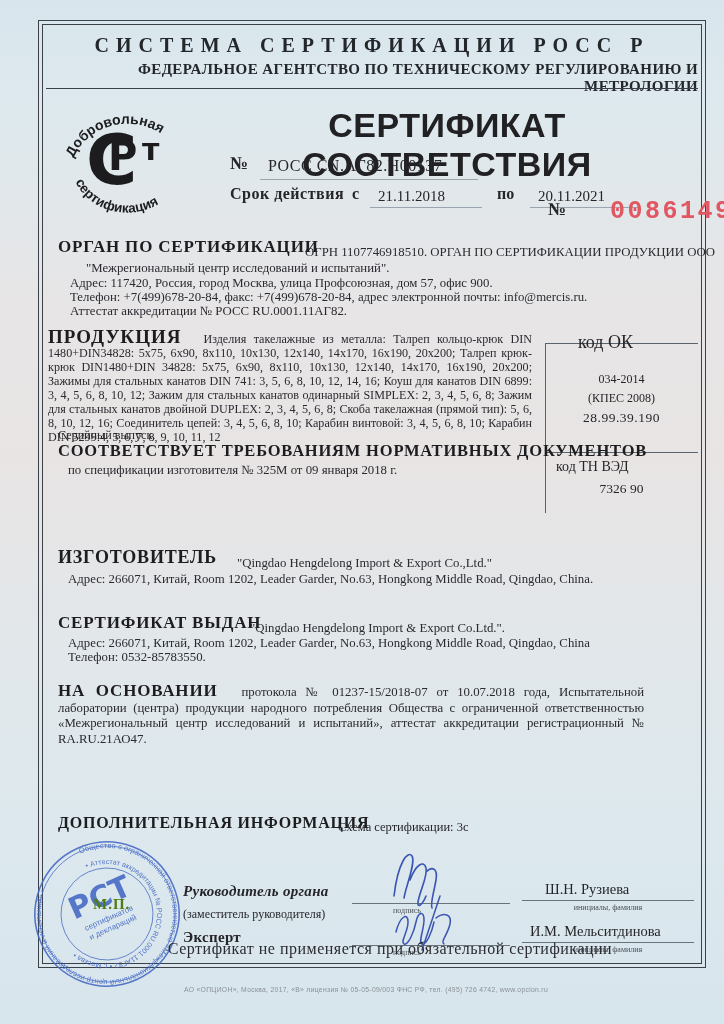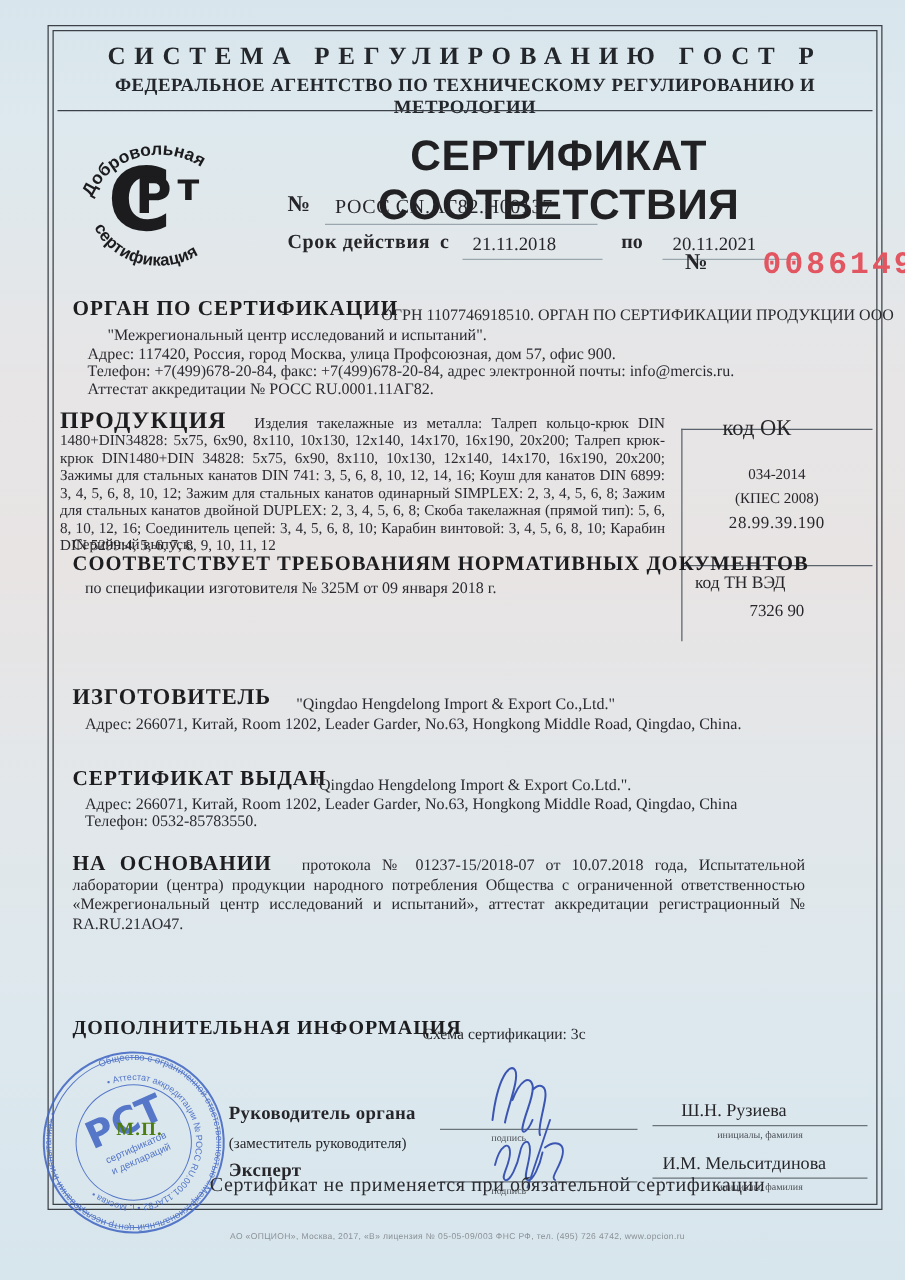--- a/index.html
+++ b/index.html
@@ -36,7 +36,7 @@
   <div class="frame-inner"></div>
 </div>
 
-<div class="abs hdr1" style="left:46px;top:34px;width:652px;">СИСТЕМА РЕГУЛИРОВАНИЮ ГОСТ Р</div>
+<div class="abs hdr1" style="left:46px;top:34px;width:652px;">СИСТЕМА СЕРТИФИКАЦИИ РОСС Р</div>
 <div class="abs hdr2" style="left:46px;top:61px;width:652px;">ФЕДЕРАЛЬНОЕ АГЕНТСТВО ПО ТЕХНИЧЕСКОМУ РЕГУЛИРОВАНИЮ И МЕТРОЛОГИИ</div>
 <div class="hline" style="left:46px;top:88px;width:652px;"></div>
 

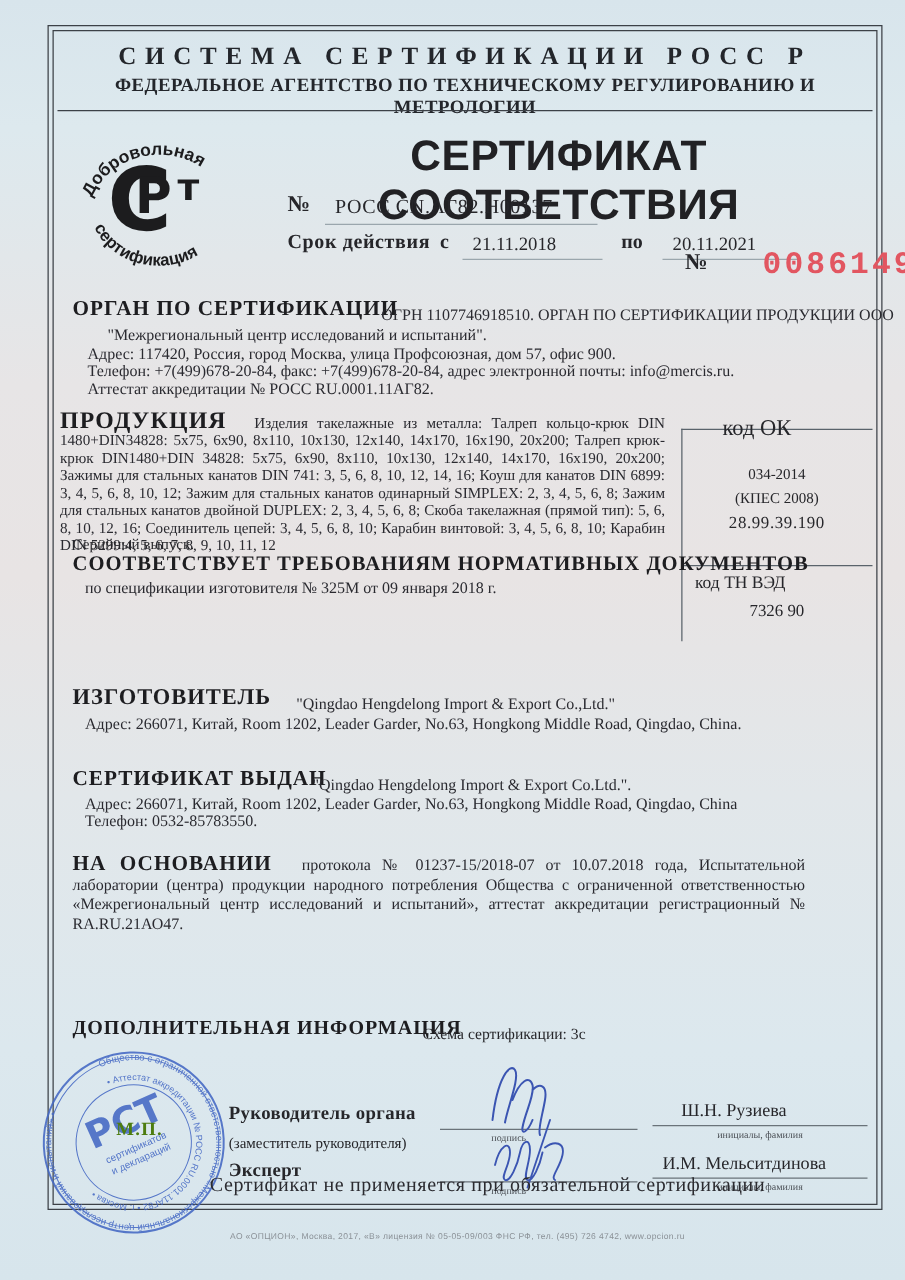--- a/index.html
+++ b/index.html
@@ -14,7 +14,7 @@
   .vline{position:absolute;width:0;border-left:1px solid #5a636b;}
   .serif{font-family:"Liberation Serif",serif;}
   .hdr1{font-weight:bold;font-size:20px;letter-spacing:7px;text-align:center;color:#23262b;}
-  .hdr2{font-weight:bold;font-size:15px;letter-spacing:0.4px;text-align:center;color:#23262b;}
+  .hdr2{font-weight:bold;font-size:15px;letter-spacing:0.4px;text-align:right;color:#23262b;}
   .doc-title{font-family:"Liberation Sans",sans-serif;font-weight:bold;font-size:34px;letter-spacing:0.5px;color:#212124;text-align:center;}
   .sec-h{font-weight:bold;color:#1d1d20;letter-spacing:0.8px;}
   .body-t{font-size:12.8px;color:#2a2a30;}

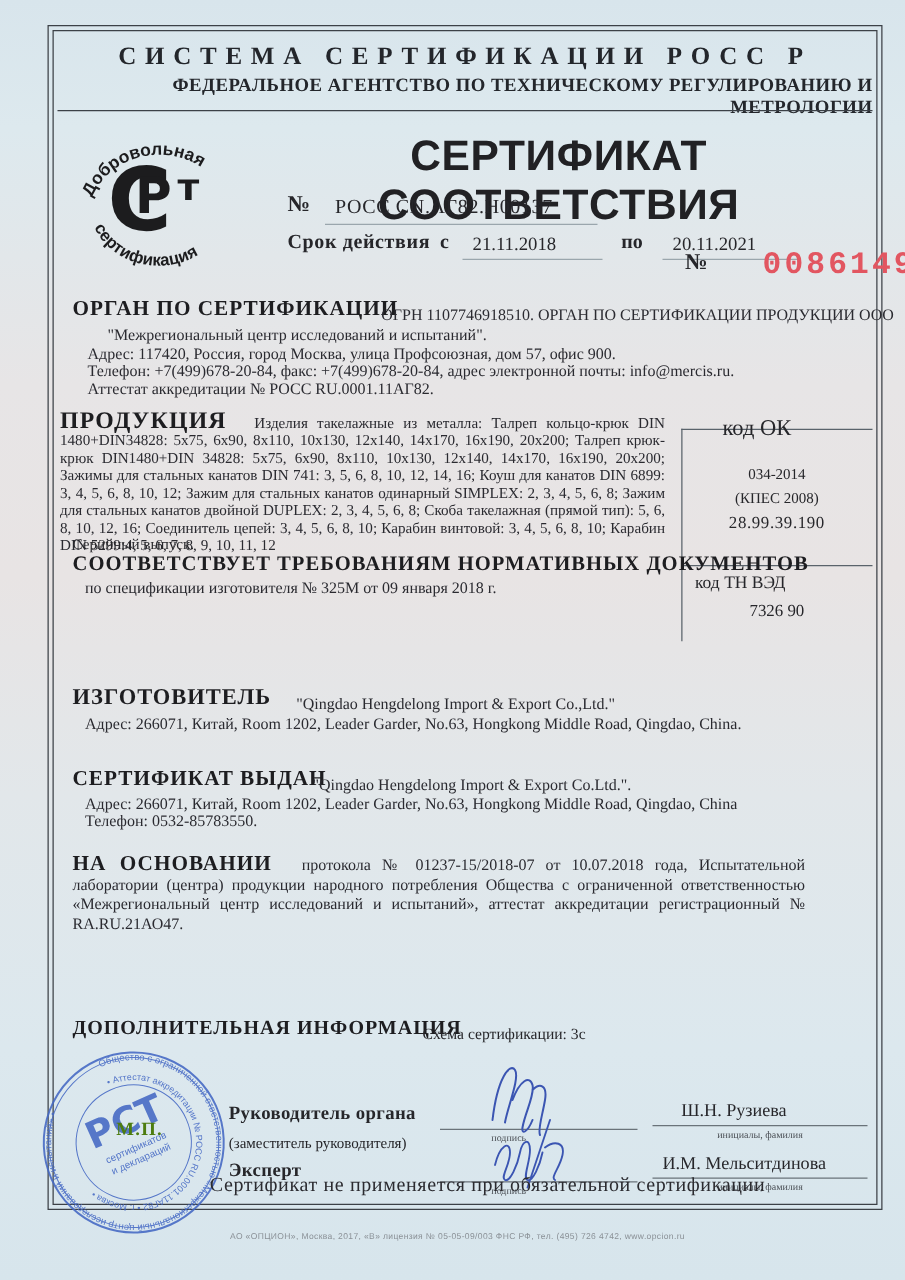--- a/index.html
+++ b/index.html
@@ -134,7 +134,7 @@
 </svg>
 <div class="abs mp serif" style="left:93px;top:896px;">М.П.</div>
 
-<div class="abs serif" style="left:183px;top:883px;font-size:15px;font-weight:bold;letter-spacing:0.3px;">Руководитель органа</div>
+<div class="abs serif" style="left:183px;top:883px;font-size:15px;font-weight:bold;letter-spacing:0.3px;font-style:italic;">Руководитель органа</div>
 <div class="abs serif" style="left:183px;top:907px;font-size:12px;">(заместитель руководителя)</div>
 <div class="abs serif" style="left:183px;top:929px;font-size:15px;font-weight:bold;letter-spacing:0.3px;">Эксперт</div>
 

